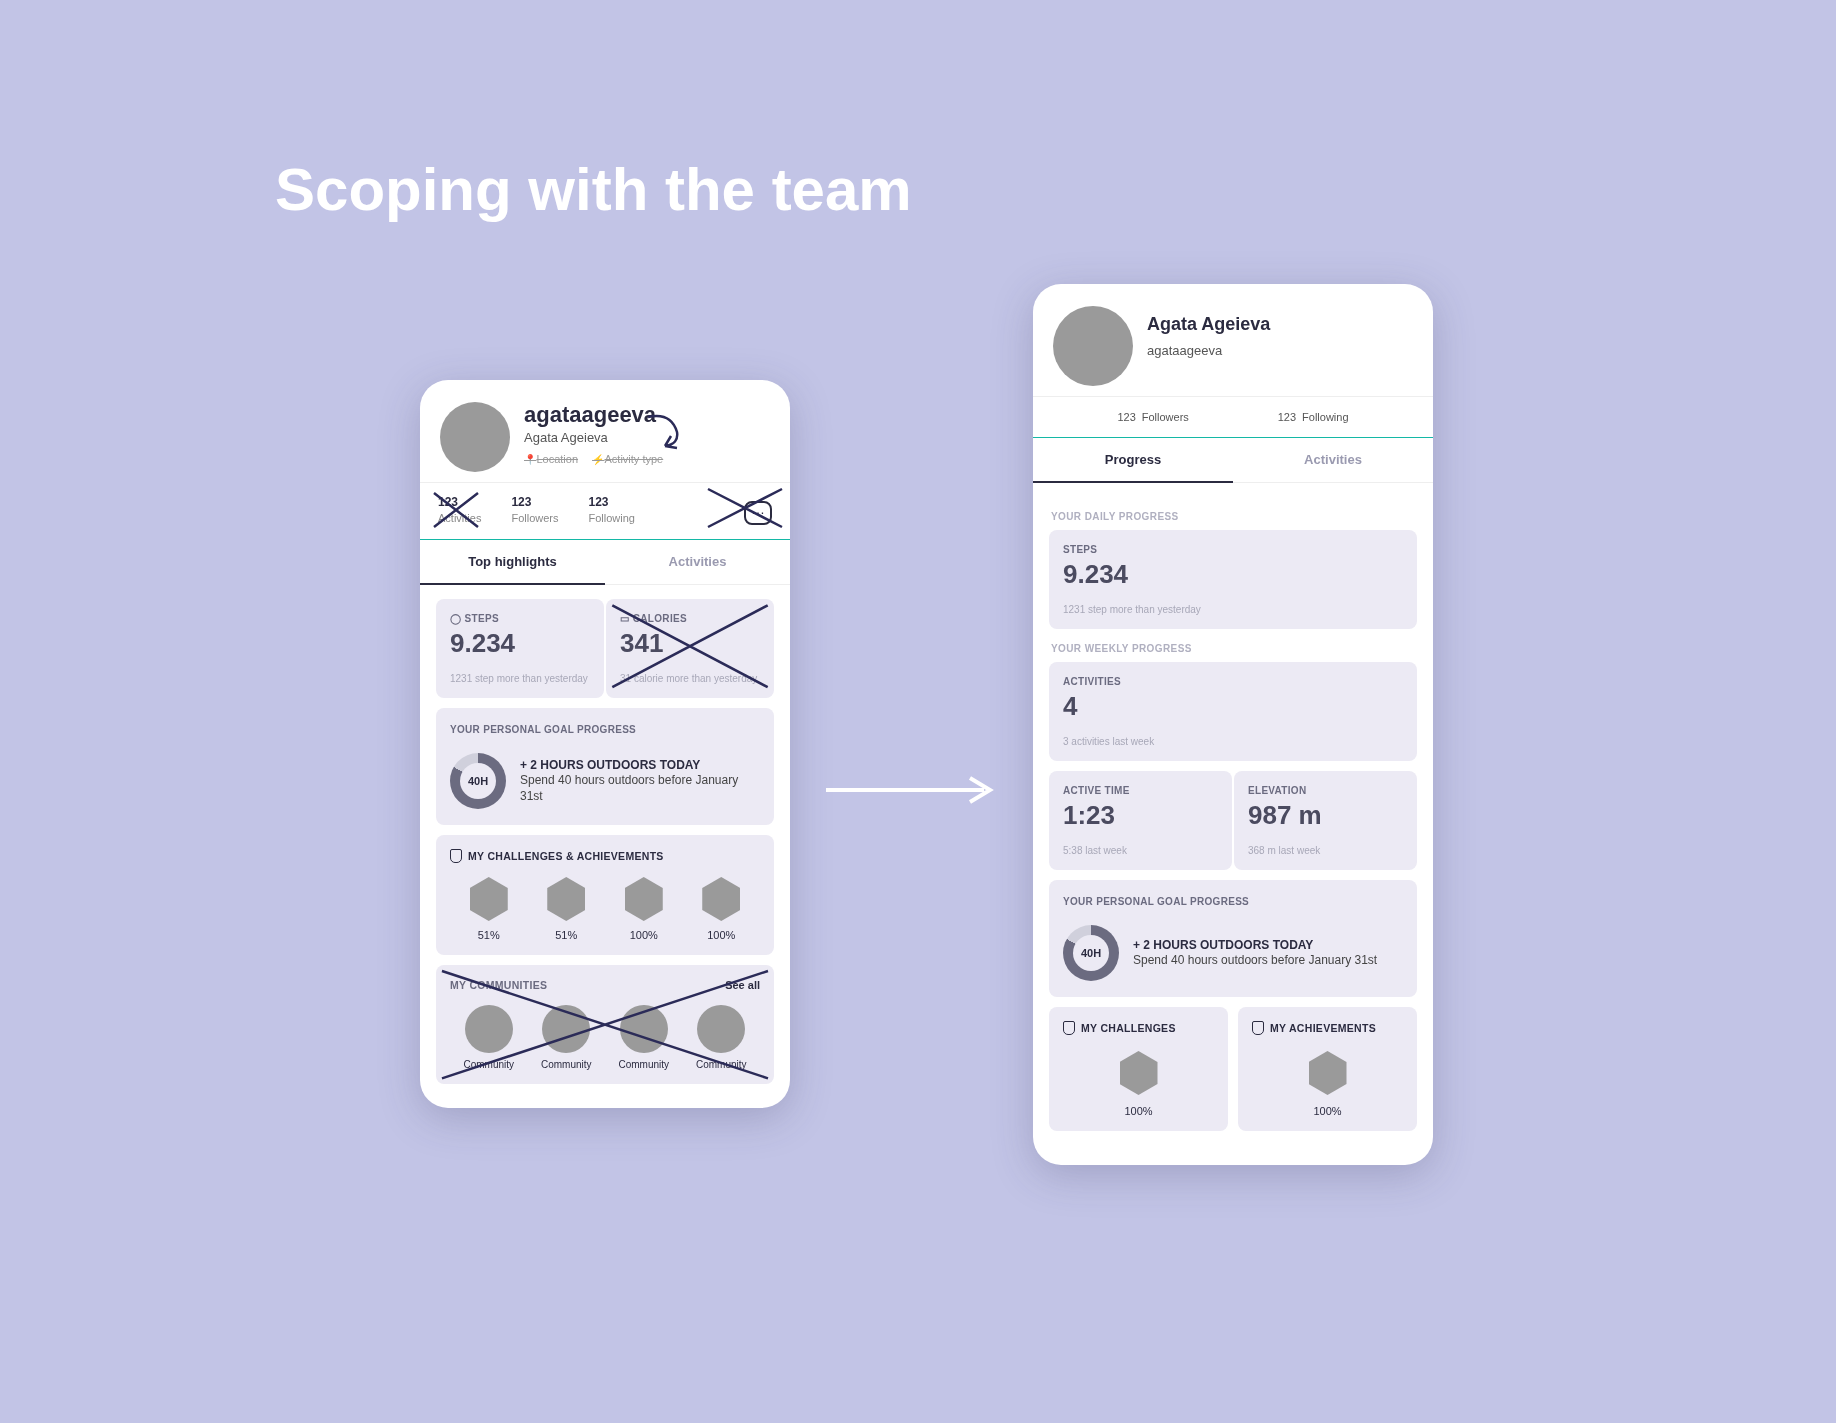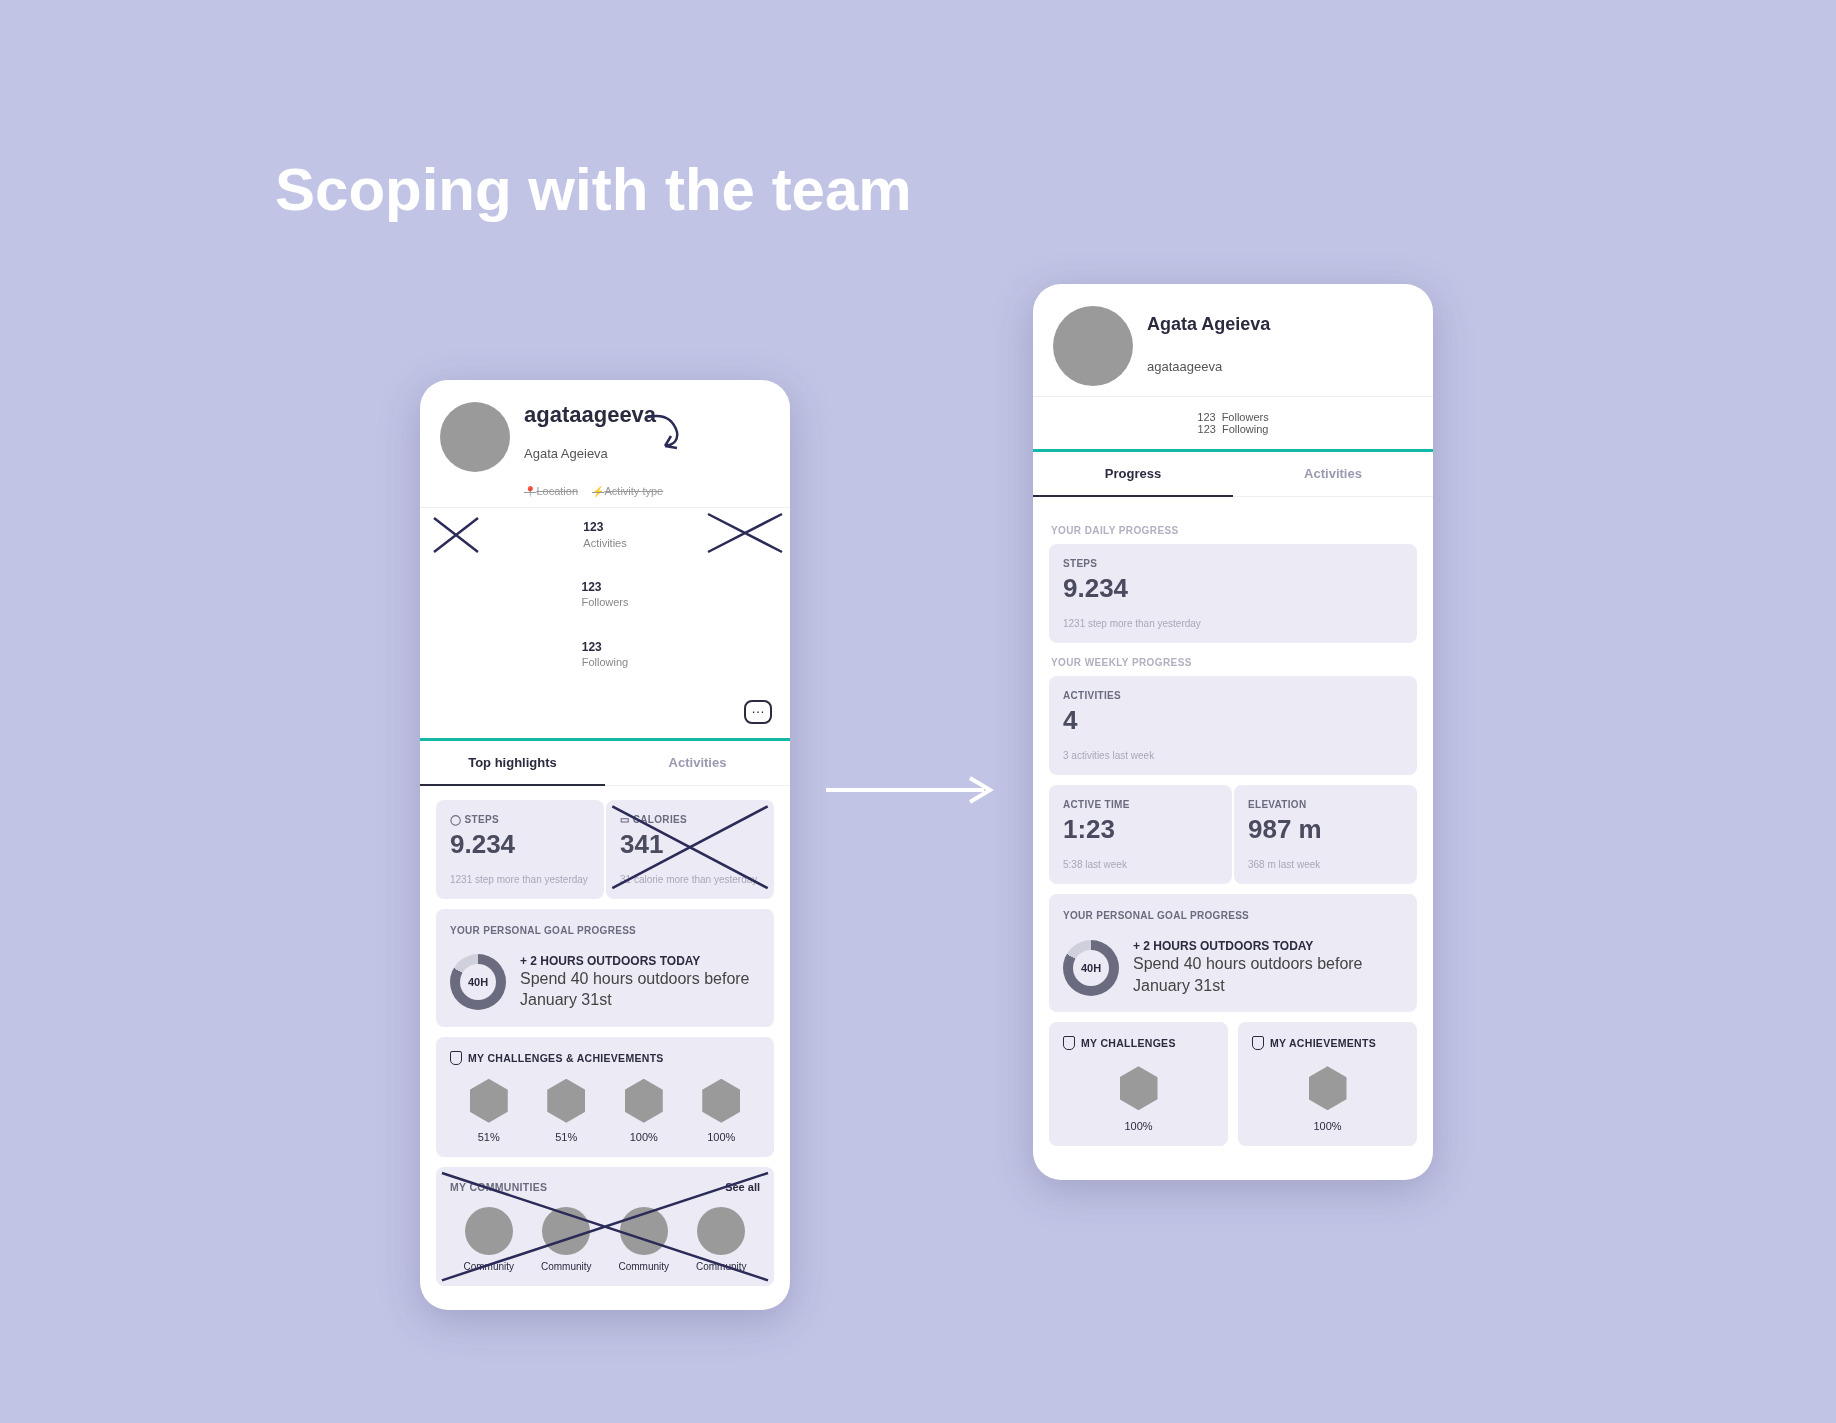--- a/index.html
+++ b/index.html
@@ -44,7 +44,7 @@
   background: #9a9a9a;
   flex-shrink: 0;
 }
-.profile-names { display: flex; flex-direction: column; gap: 18px; }
+.profile-names { display: flex; flex-direction: column; gap: 2px; }
 .handle-big { font-size: 22px; font-weight: 800; color: #2b2b40; }
 .name-big { font-size: 18px; font-weight: 800; color: #2b2b40; }
 .sub-name { font-size: 13px; color: #555; }

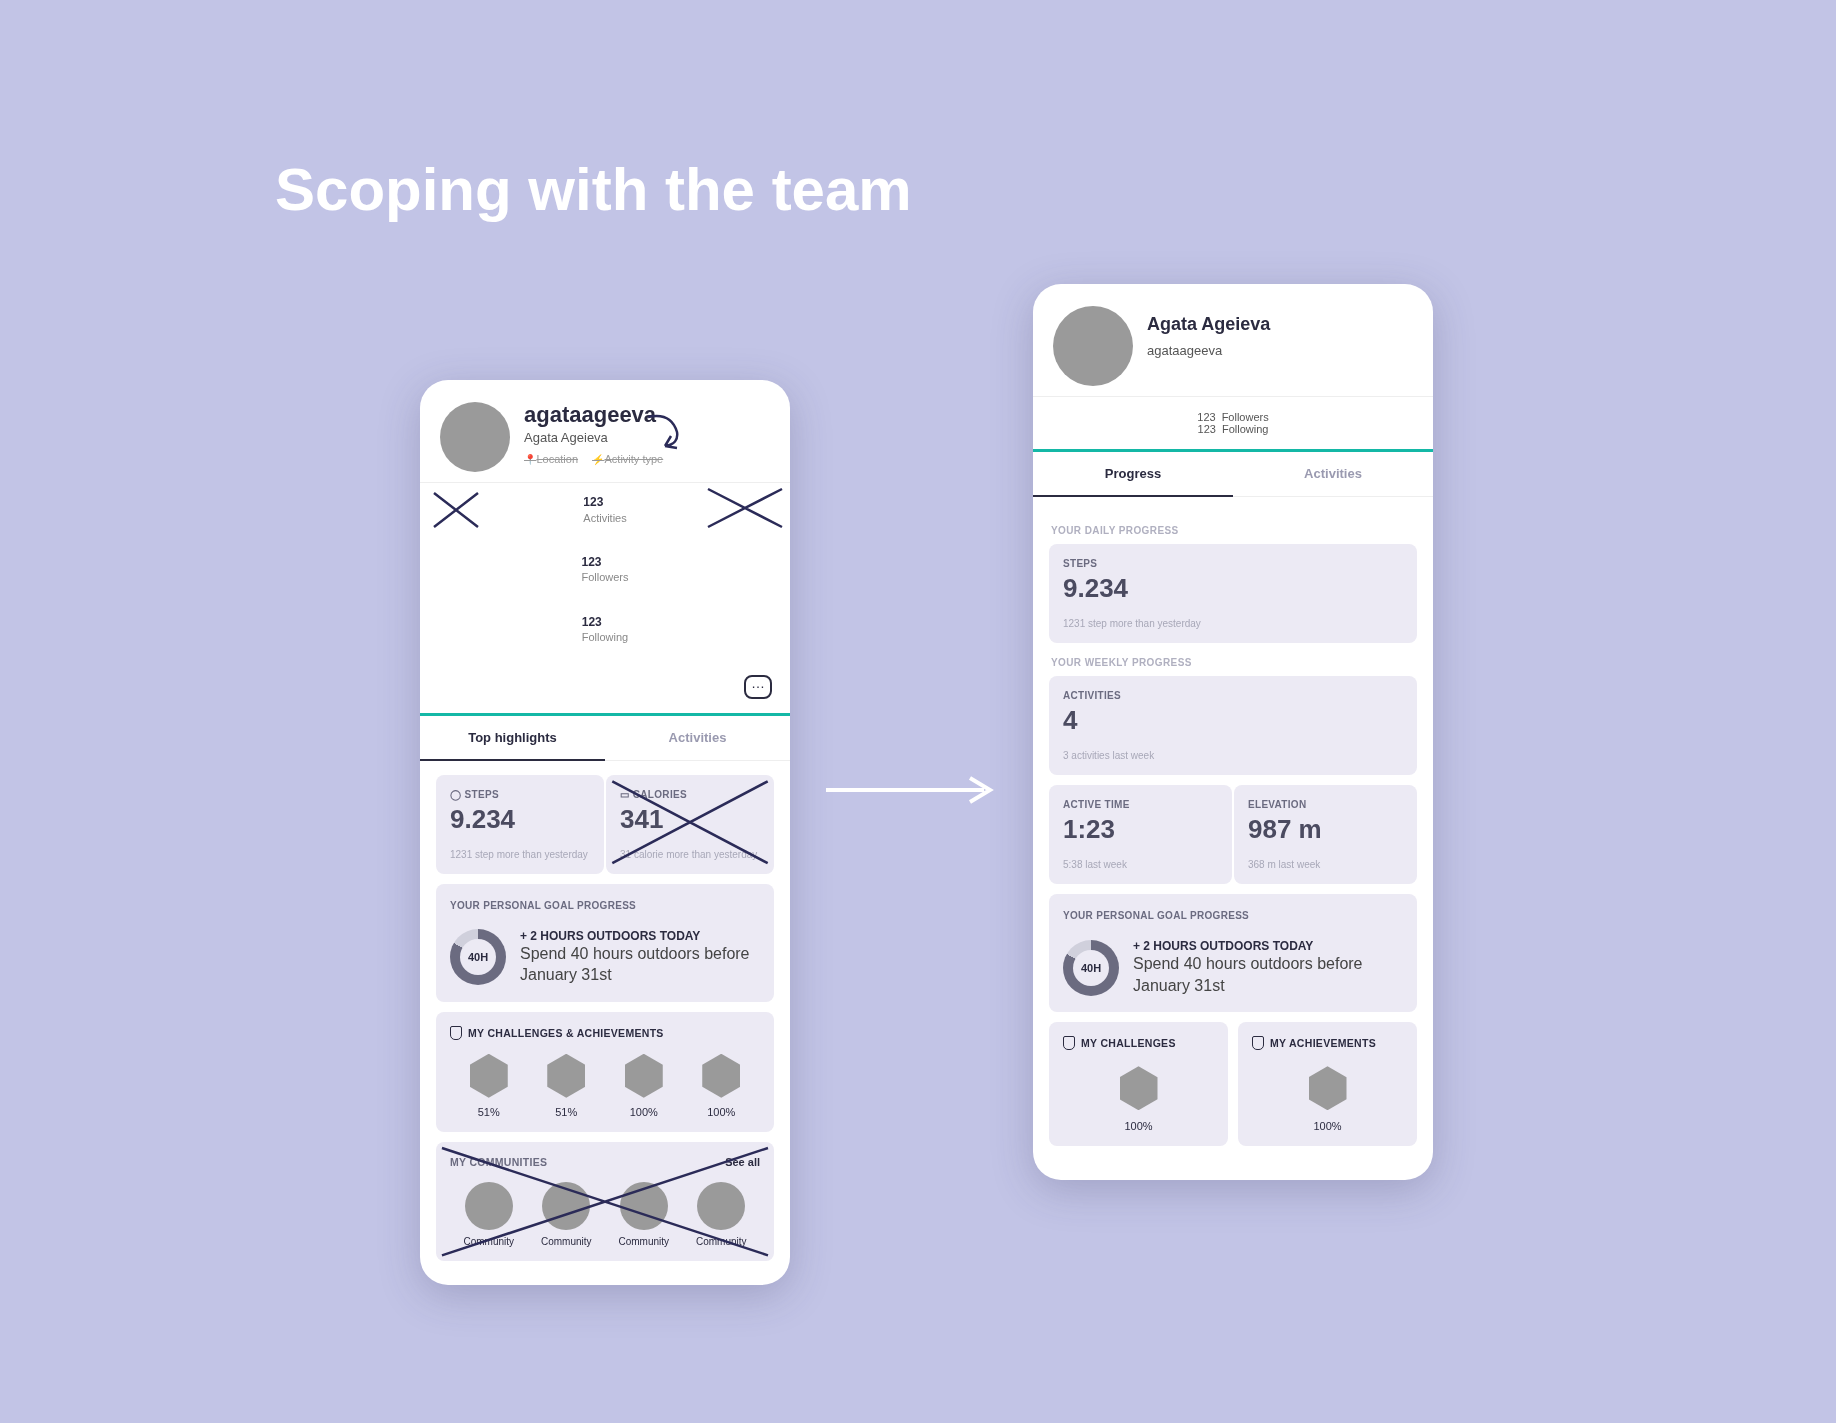--- a/index.html
+++ b/index.html
@@ -59,10 +59,9 @@
   gap: 30px;
   font-size: 11px;
   color: #555;
-  align-items: center;
+  align-items: flex-end;
   position: relative;
-  border-bottom: 3px solid #14b8a6;
-  flex-direction: column;
+  border-bottom: 1px solid #14b8a6;
 }
 .stats-right { justify-content: space-around; gap: 0; padding: 14px 40px; }
 .stat { display: flex; flex-direction: column; line-height: 1.3; }

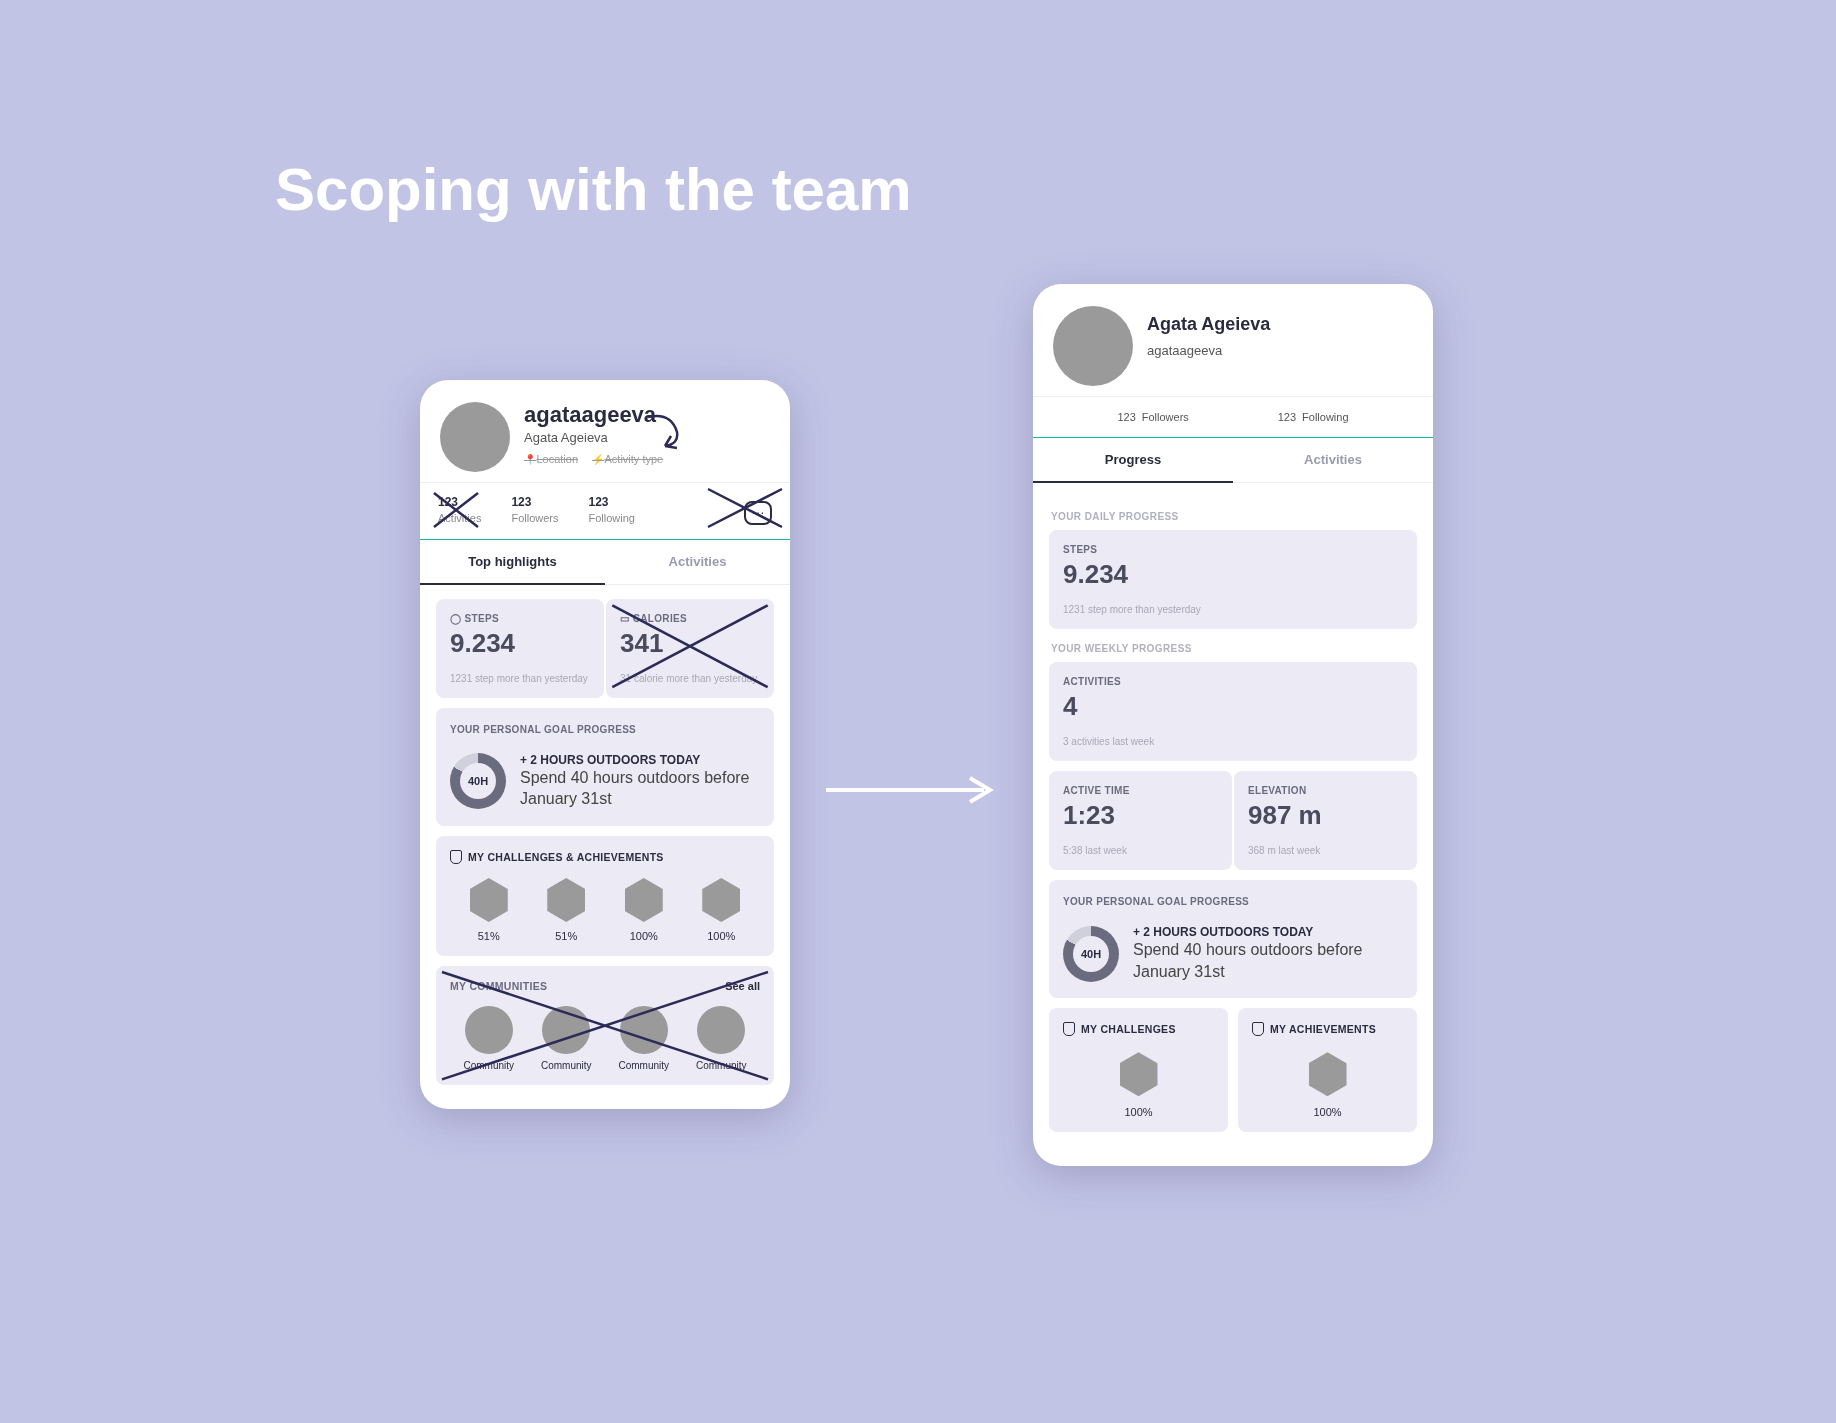--- a/index.html
+++ b/index.html
@@ -125,7 +125,7 @@
 .ring-text { position: relative; font-size: 11px; font-weight: 700; color: #2b2b40; z-index: 1; }
 .goal-text { display: flex; flex-direction: column; }
 .goal-title { font-size: 12px; font-weight: 700; color: #2b2b40; }
-.goal-desc { font-size: 16px; color: #444; line-height: 1.35; }
+.goal-desc { font-size: 12px; color: #444; line-height: 1.35; }
 
 .chal-card {
   background: #eceaf4; border-radius: 8px; padding: 14px; margin-bottom: 10px;

